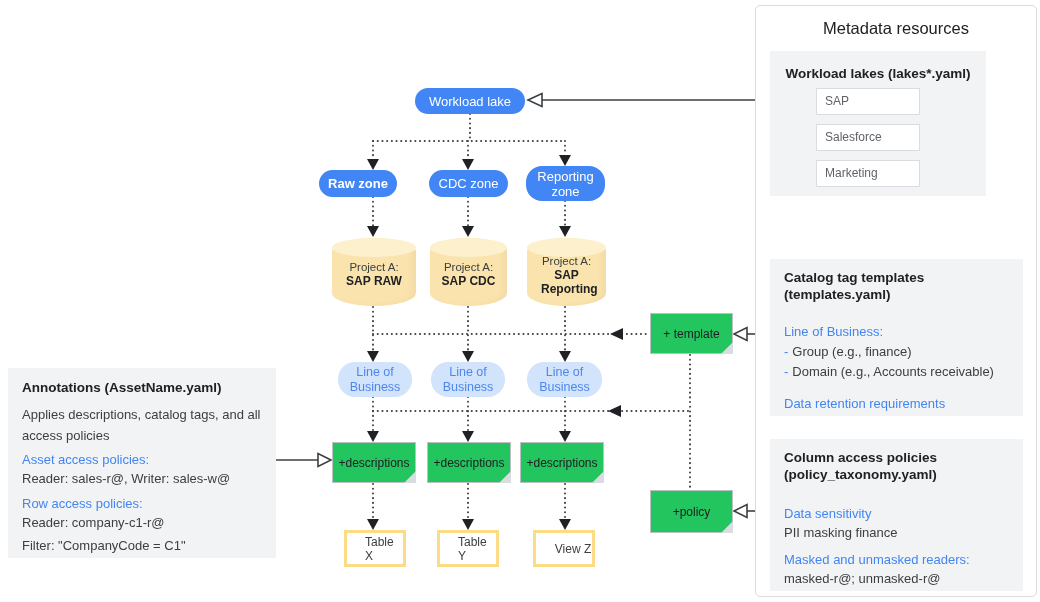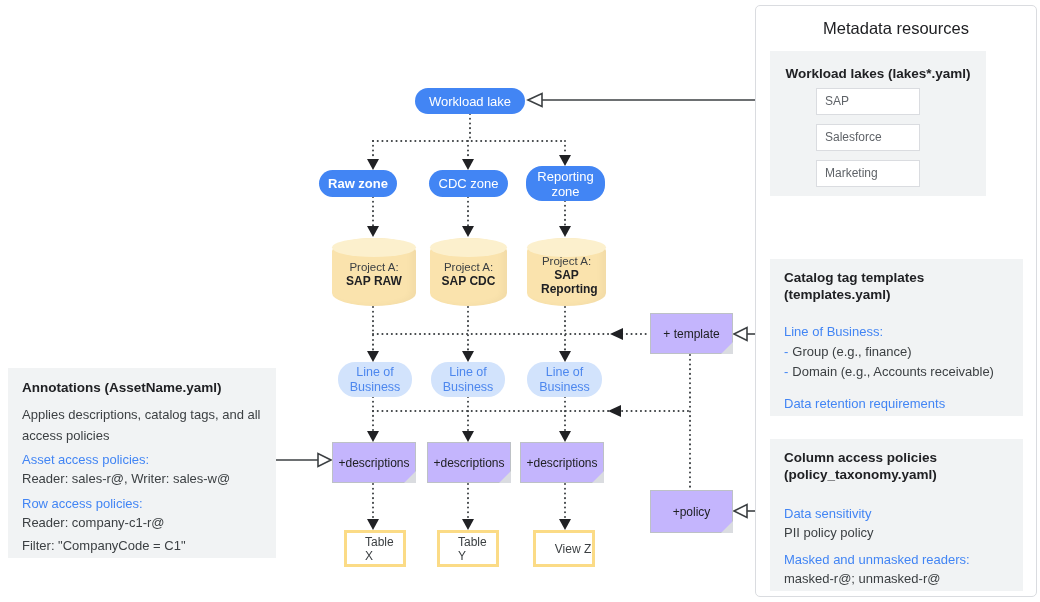--- a/index.html
+++ b/index.html
@@ -25,7 +25,7 @@
   .cylinder .cyl-name { display:block; font-weight:bold; font-size:12px; color:#202124; }
 
   
-  .note { position:absolute; z-index:2; background:#c4b5fd; border:1px solid #BDC1C6;
+  .note { position:absolute; z-index:2; background:#22c55e; border:1px solid #BDC1C6;
           display:flex; align-items:center; justify-content:center;
           font-size:12px; color:#202124; font-weight:500; }
   .note::after { content:""; position:absolute; right:-1px; bottom:-1px; width:0; height:0;

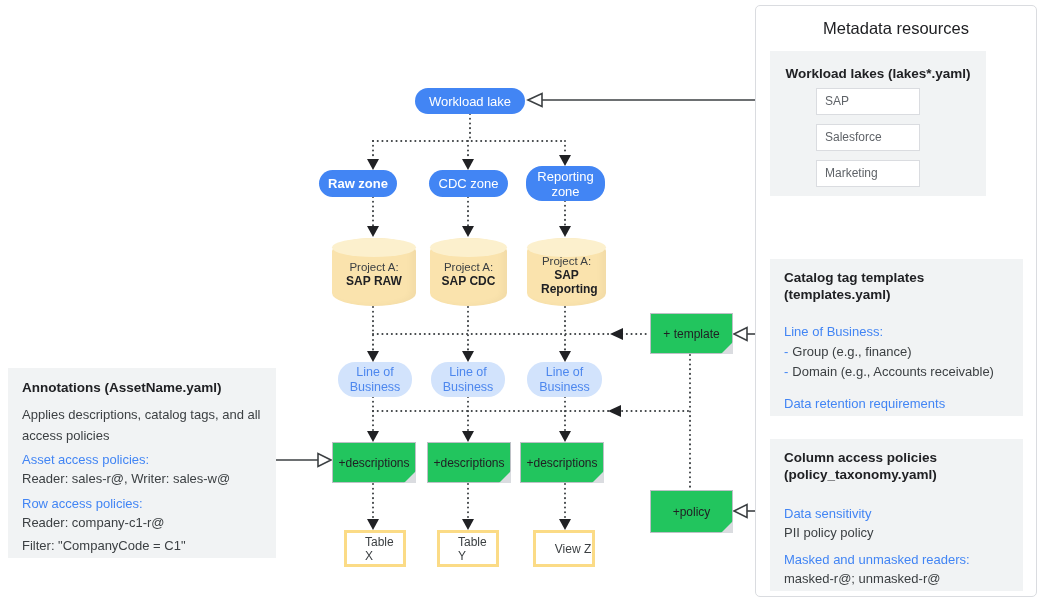--- a/index.html
+++ b/index.html
@@ -204,7 +204,7 @@
         <span>(policy_taxonomy.yaml)</span>
       </div>
       <div class="sline blue-text" style="top:66px;">Data sensitivity</div>
-      <div class="sline body-text" style="top:85px;">PII policy policy</div>
+      <div class="sline body-text" style="top:85px;">PII masking finance</div>
       <div class="sline blue-text" style="top:112px;">Masked and unmasked readers:</div>
       <div class="sline body-text" style="top:131px;">masked-r@; unmasked-r@</div>
     </div>

